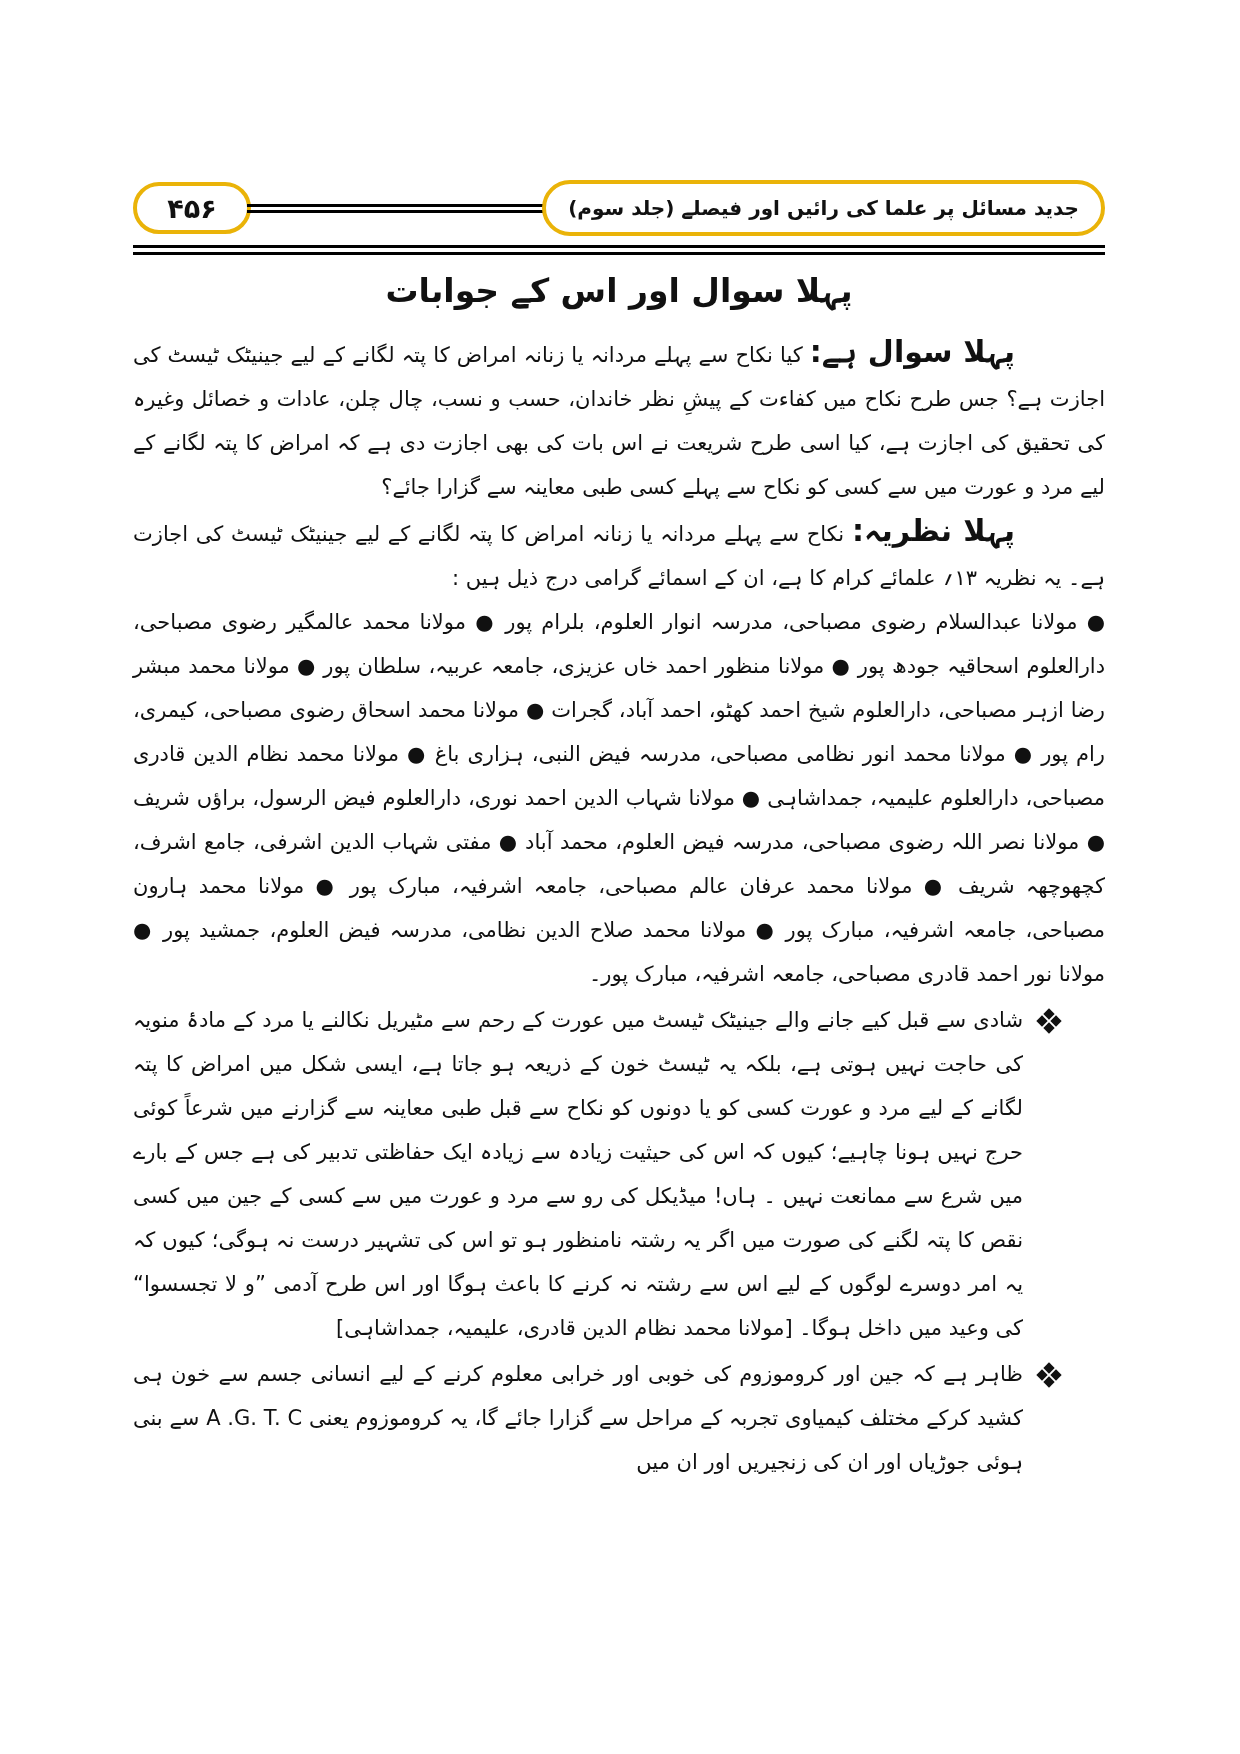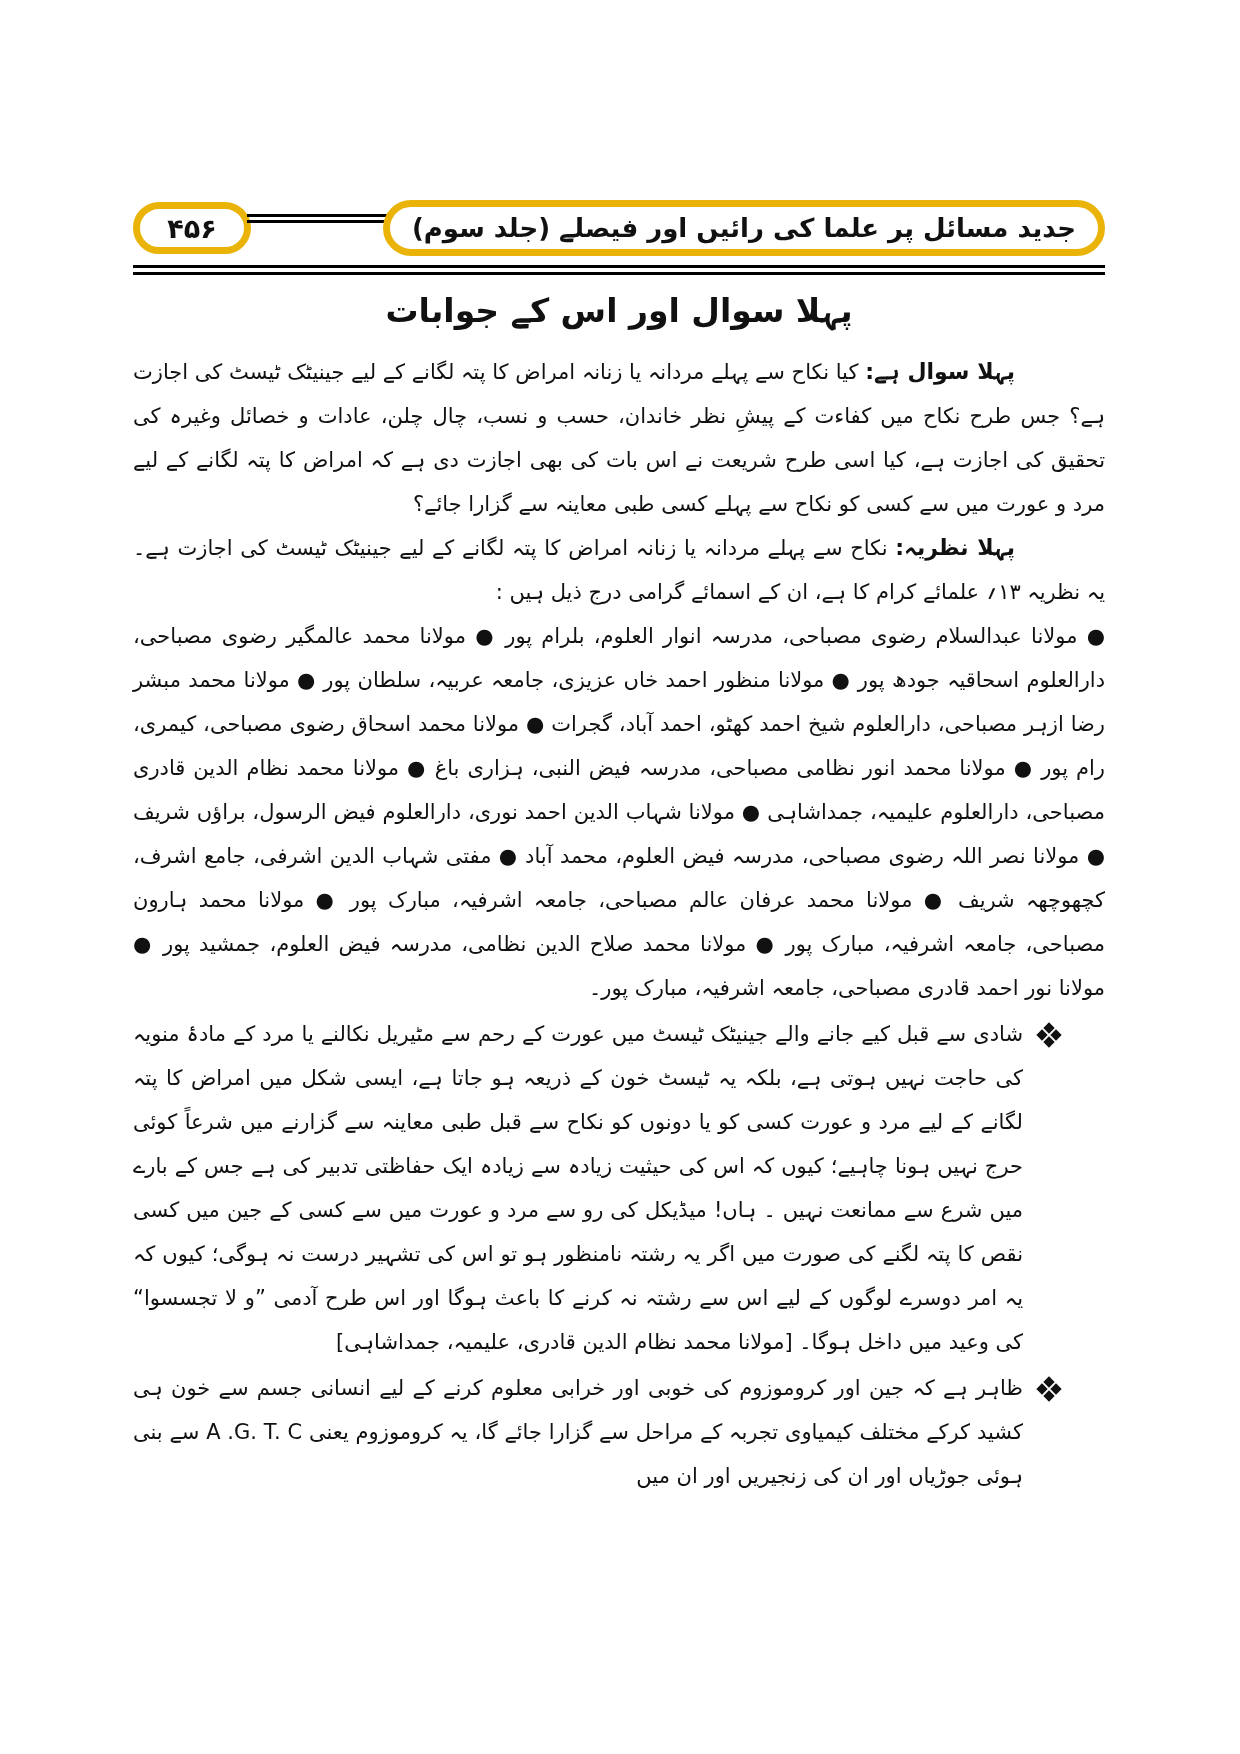--- a/index.html
+++ b/index.html
@@ -28,14 +28,13 @@
     direction: ltr; 
   }
   .pill {
-    border: 7px solid #eab308;
+    border: 4px solid #eab308;
     border-radius: 30px;
     background: #fff;
     display: flex;
     align-items: center;
     justify-content: center;
     box-sizing: border-box;
-    margin-top: 20px;
   }
   .page-num-pill {
     min-width: 118px;

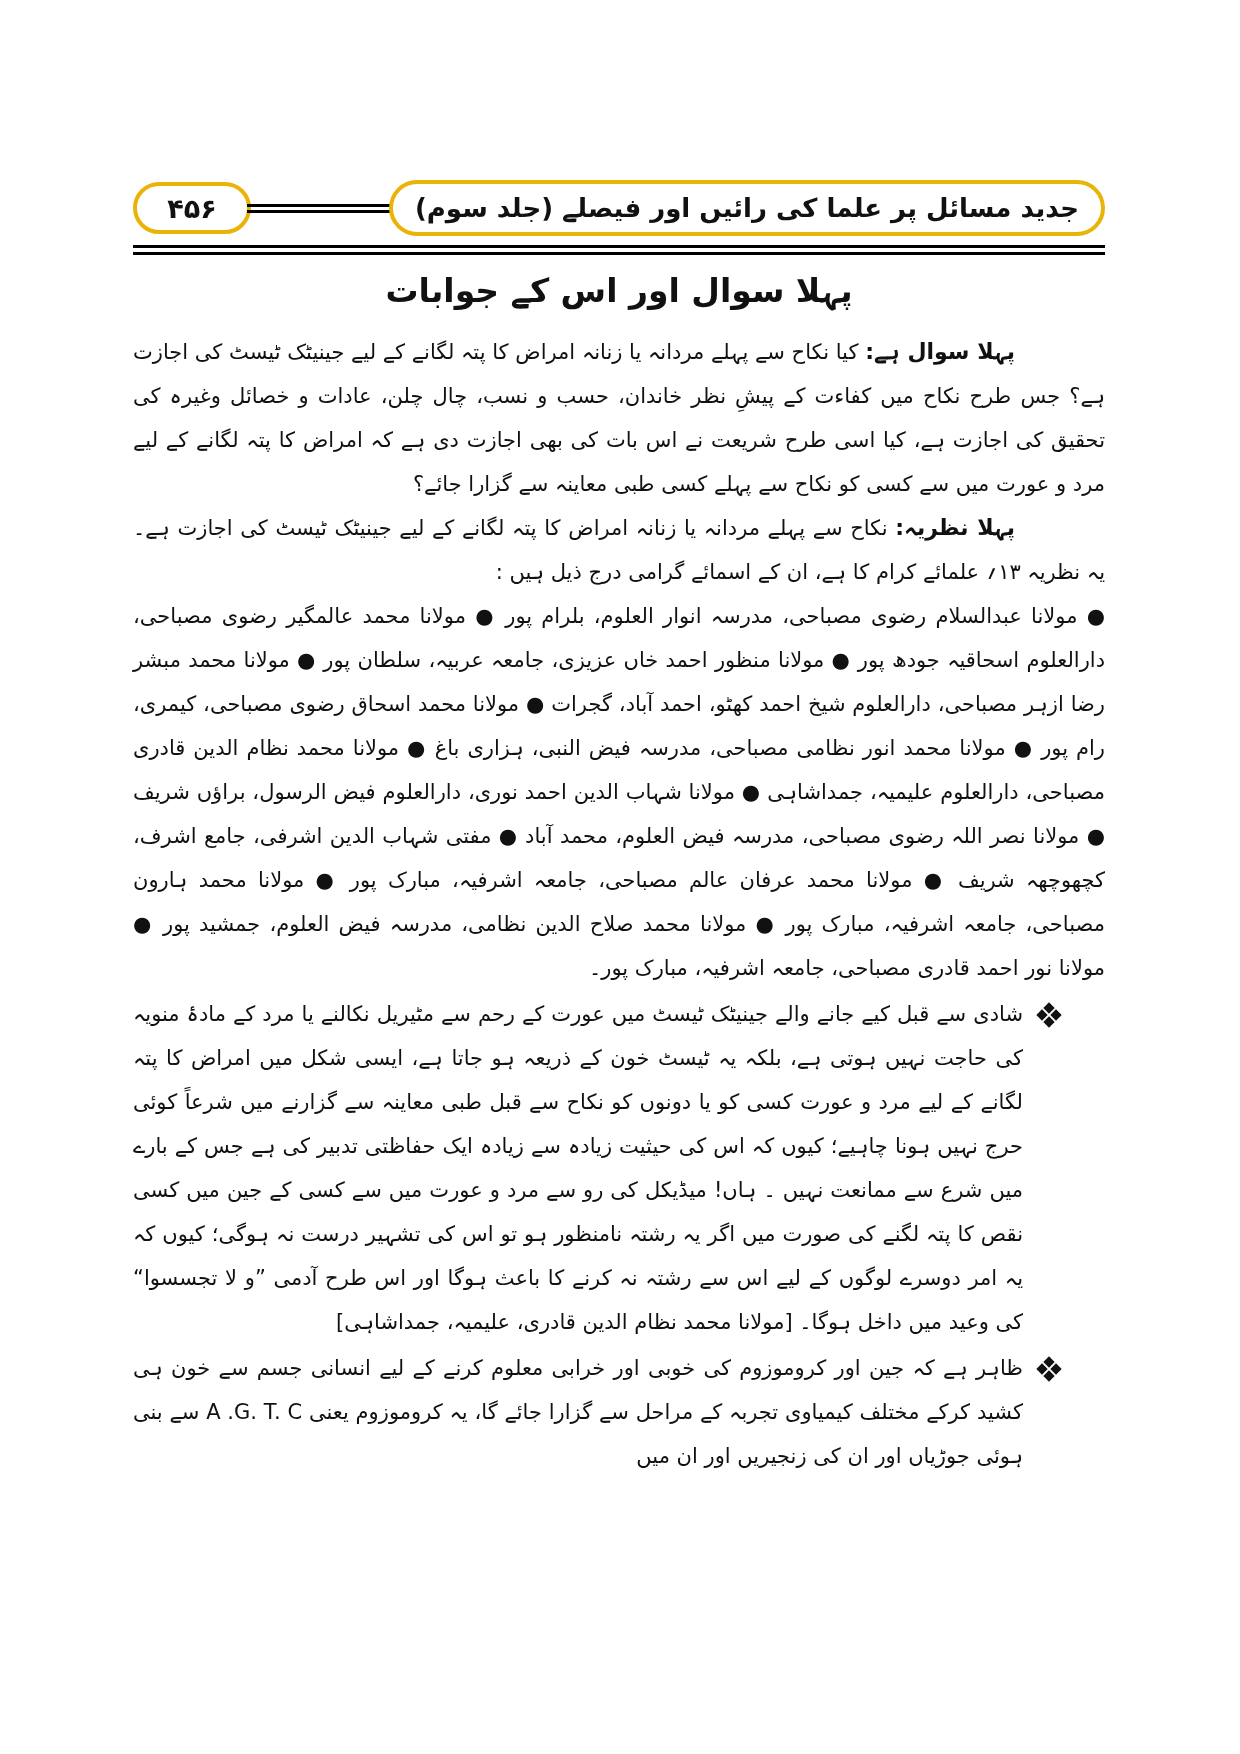--- a/index.html
+++ b/index.html
@@ -45,7 +45,7 @@
   .title-pill {
     height: 56px;
     padding: 0 22px;
-    font-size: 26px;
+    font-size: 20px;
     font-weight: bold;
     white-space: nowrap;
   }

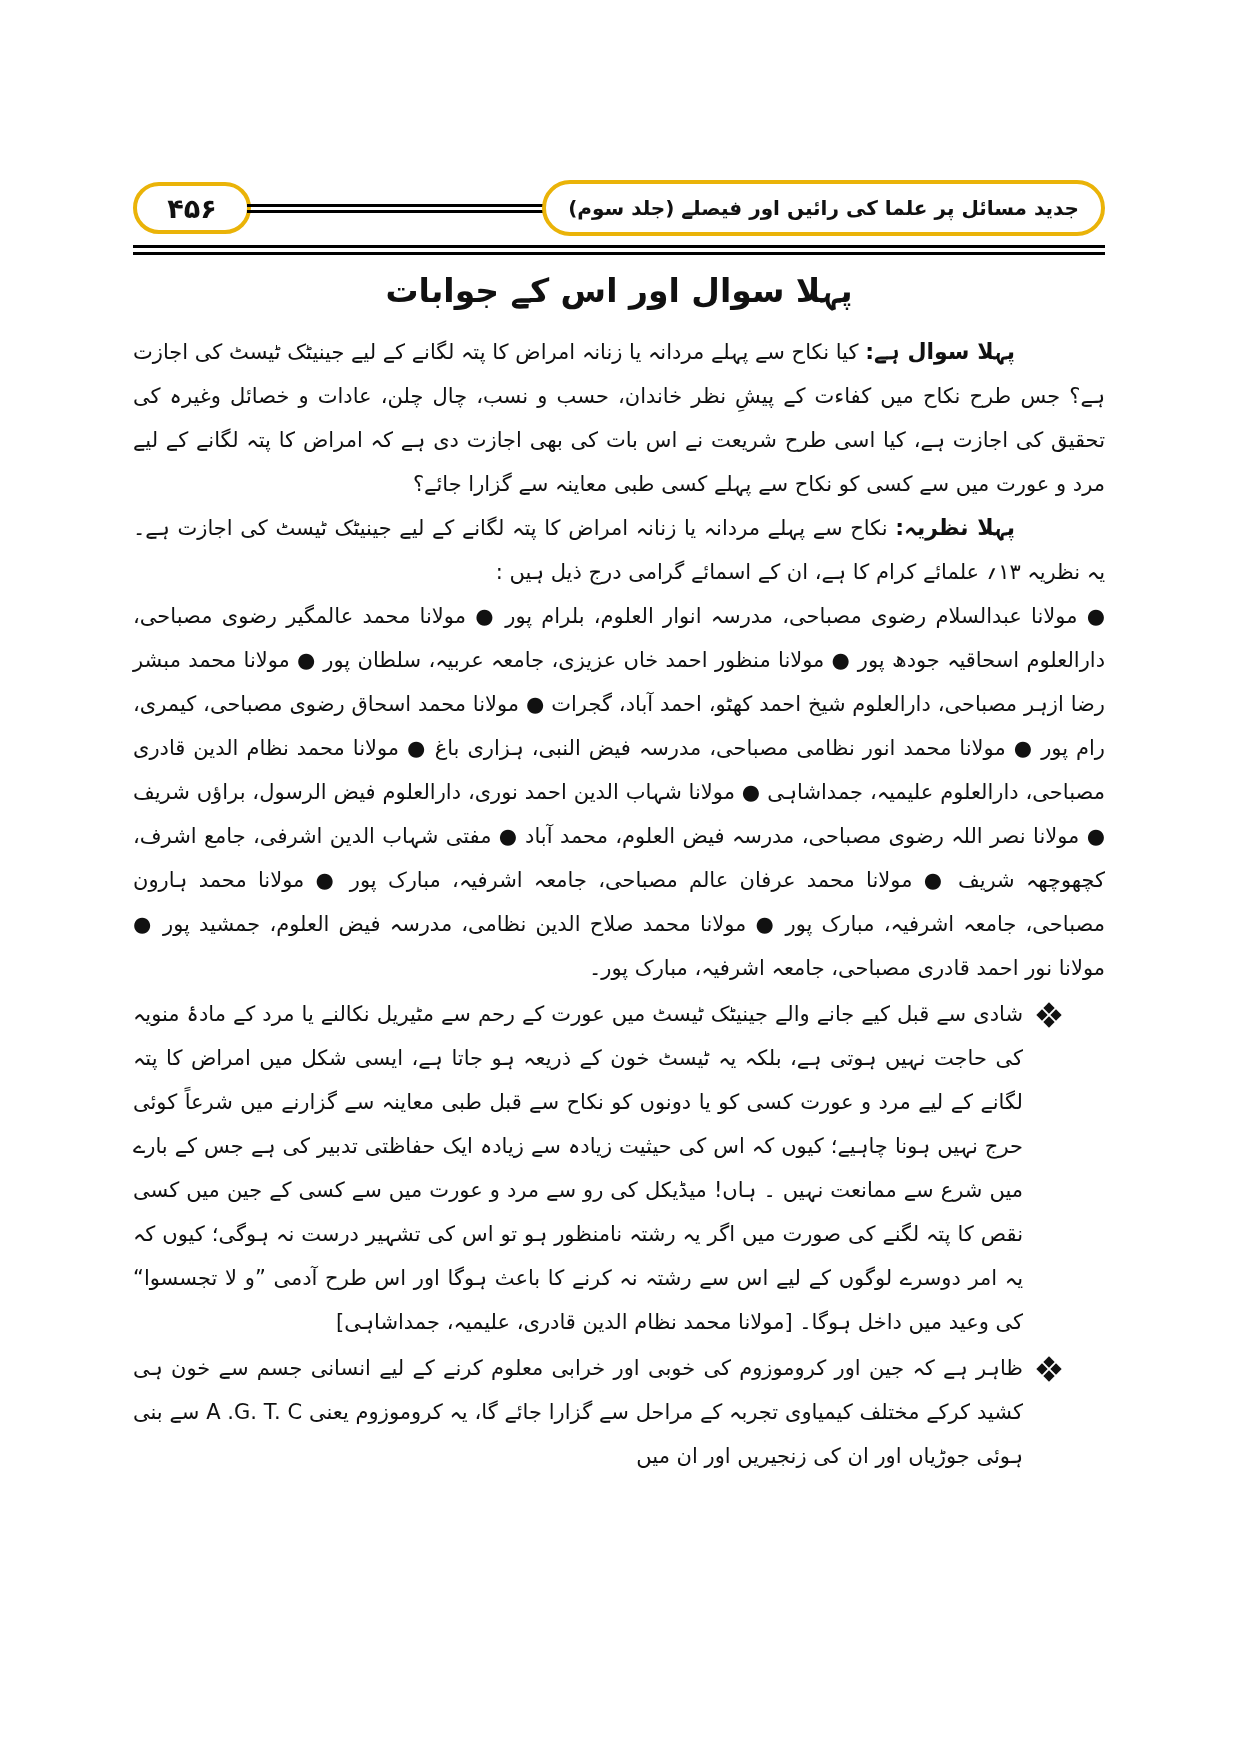--- a/index.html
+++ b/index.html
@@ -82,7 +82,7 @@
   .indent-lg { text-indent: 200px; }
   .bold-lead {
     font-weight: bold;
-    font-size: 22px;
+    font-size: 30px;
   }
   .arg {
     display: flex;

